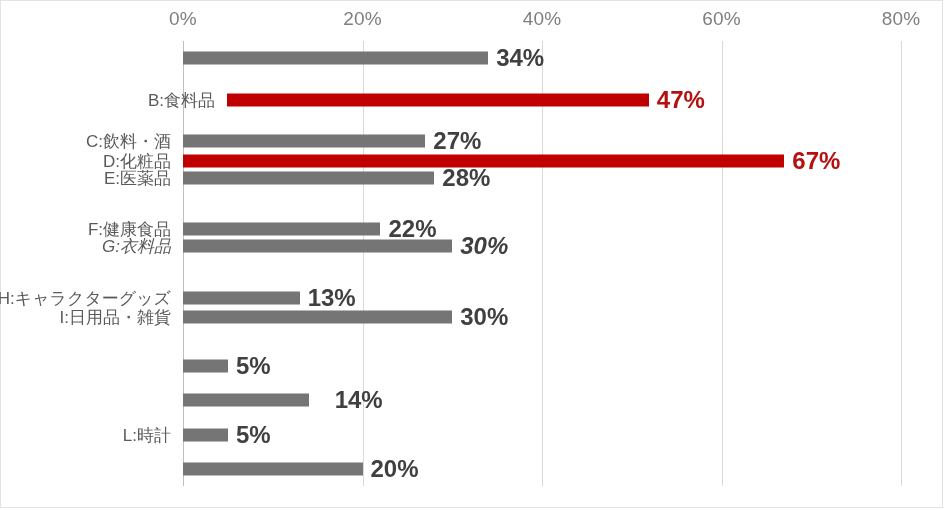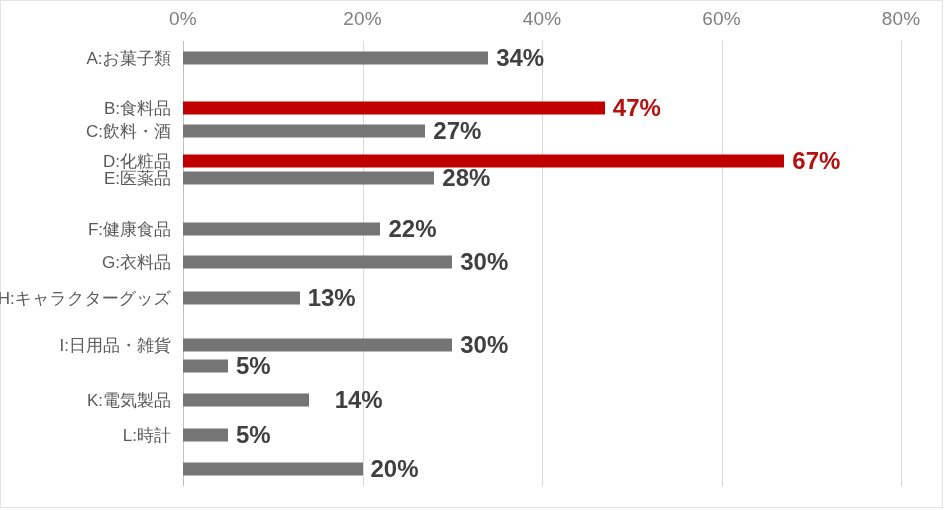--- a/index.html
+++ b/index.html
@@ -109,7 +109,6 @@
     <div class="axis-line"></div>
     <div id="rows">
         <div class="row" style="top: 0px; height: 34.2308px;">
-          <div class="cat-label">A:お菓子類</div>
           <div class="bar normal" style="width: 305.15px;"></div>
           <div class="value-label normal" style="left: 305.15px;">34%</div>
         </div>

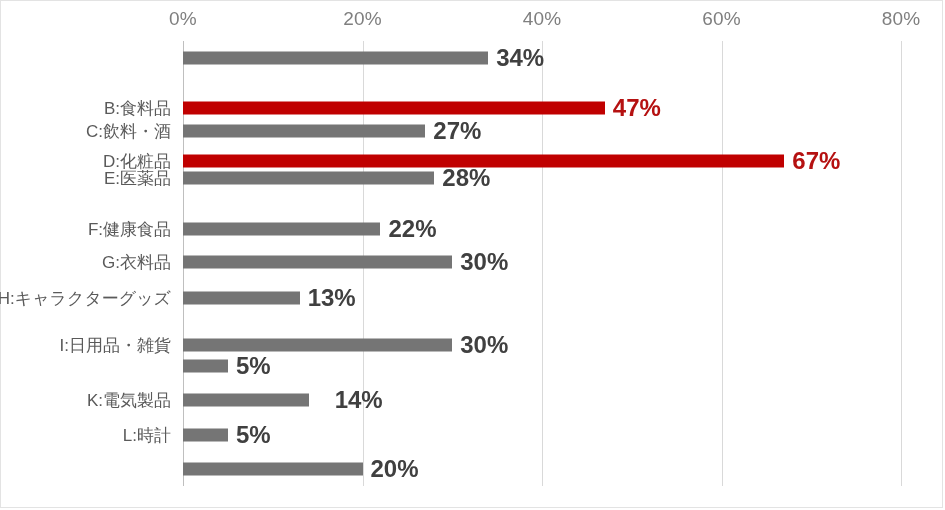--- a/index.html
+++ b/index.html
@@ -112,7 +112,7 @@
           <div class="bar normal" style="width: 305.15px;"></div>
           <div class="value-label normal" style="left: 305.15px;">34%</div>
         </div>
-        <div class="row" style="top: 50px; height: 34.2308px;">
+        <div class="row" style="top: 42px; height: 34.2308px; margin-left: 44px;">
           <div class="cat-label">B:食料品</div>
           <div class="bar highlight" style="width: 421.825px;"></div>
           <div class="value-label highlight" style="left: 421.825px;">47%</div>

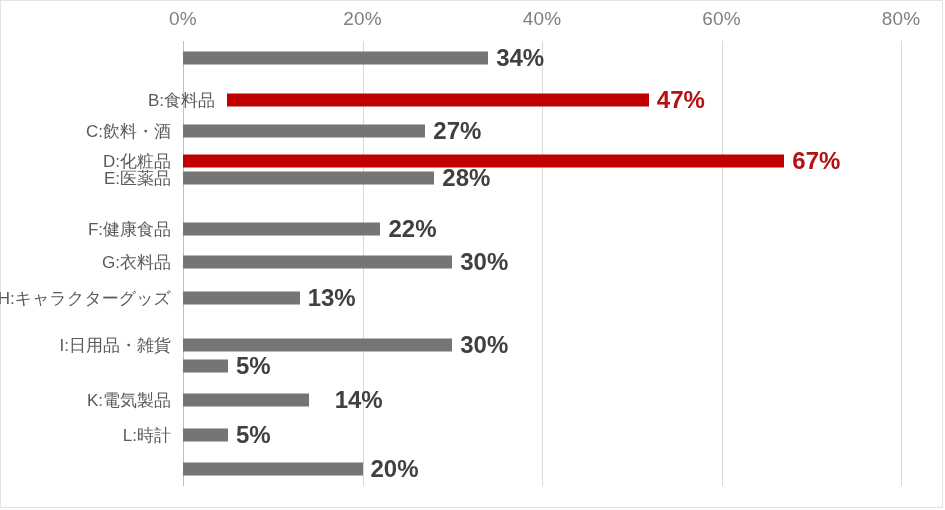--- a/index.html
+++ b/index.html
@@ -117,7 +117,7 @@
           <div class="bar highlight" style="width: 421.825px;"></div>
           <div class="value-label highlight" style="left: 421.825px;">47%</div>
         </div>
-        <div class="row" style="top: 73px; height: 34.2308px; padding-left: 28px;">
+        <div class="row" style="top: 83px; height: 34.2308px; padding-left: 28px;">
           <div class="cat-label">C:飲料・酒</div>
           <div class="bar normal" style="width: 242.325px;"></div>
           <div class="value-label normal" style="left: 242.325px;">27%</div>

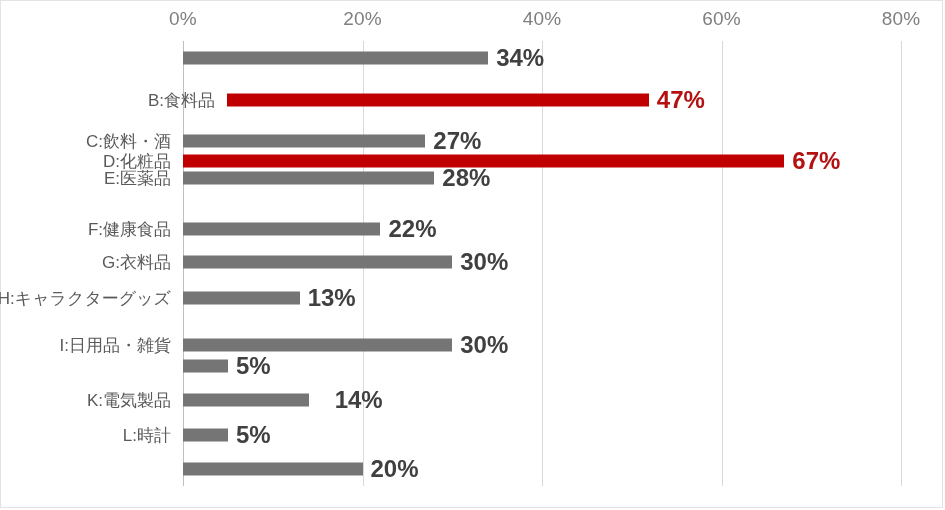--- a/index.html
+++ b/index.html
@@ -137,7 +137,7 @@
           <div class="bar normal" style="width: 197.45px;"></div>
           <div class="value-label normal" style="left: 197.45px;">22%</div>
         </div>
-        <div class="row" style="top: 204px; height: 34.2308px;">
+        <div class="row" style="top: 188px; height: 34.2308px; font-style: italic;">
           <div class="cat-label">G:衣料品</div>
           <div class="bar normal" style="width: 269.25px;"></div>
           <div class="value-label normal" style="left: 269.25px;">30%</div>

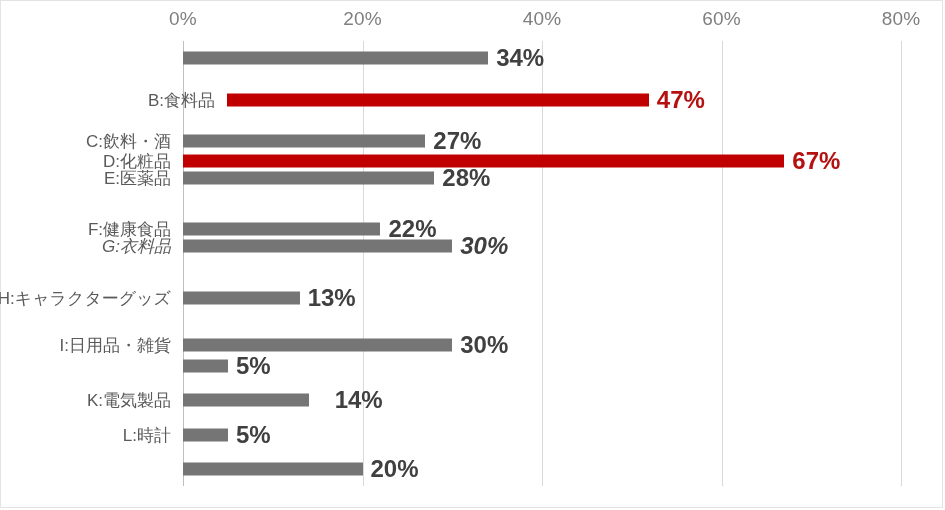--- a/index.html
+++ b/index.html
@@ -147,7 +147,7 @@
           <div class="bar normal" style="width: 116.675px;"></div>
           <div class="value-label normal" style="left: 116.675px;">13%</div>
         </div>
-        <div class="row" style="top: 287px; height: 34.2308px;">
+        <div class="row" style="top: 259px; height: 34.2308px;">
           <div class="cat-label">I:日用品・雑貨</div>
           <div class="bar normal" style="width: 269.25px;"></div>
           <div class="value-label normal" style="left: 269.25px;">30%</div>

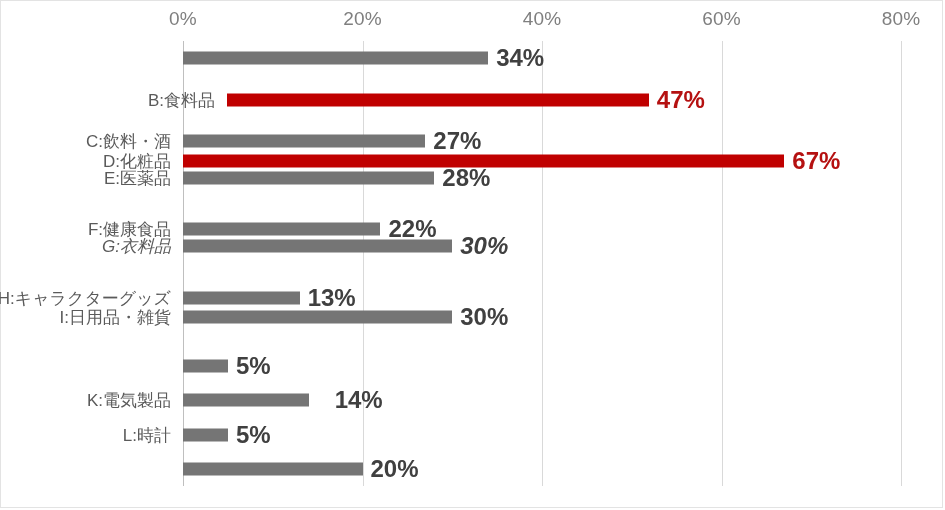--- a/index.html
+++ b/index.html
@@ -157,7 +157,6 @@
           <div class="value-label normal" style="left: 44.875px;">5%</div>
         </div>
         <div class="row" style="top: 342.308px; height: 34.2308px;">
-          <div class="cat-label">K:電気製品</div>
           <div class="bar normal" style="width: 125.65px;"></div>
           <div class="value-label normal" style="left: 125.65px; margin-left: 26px;">14%</div>
         </div>

